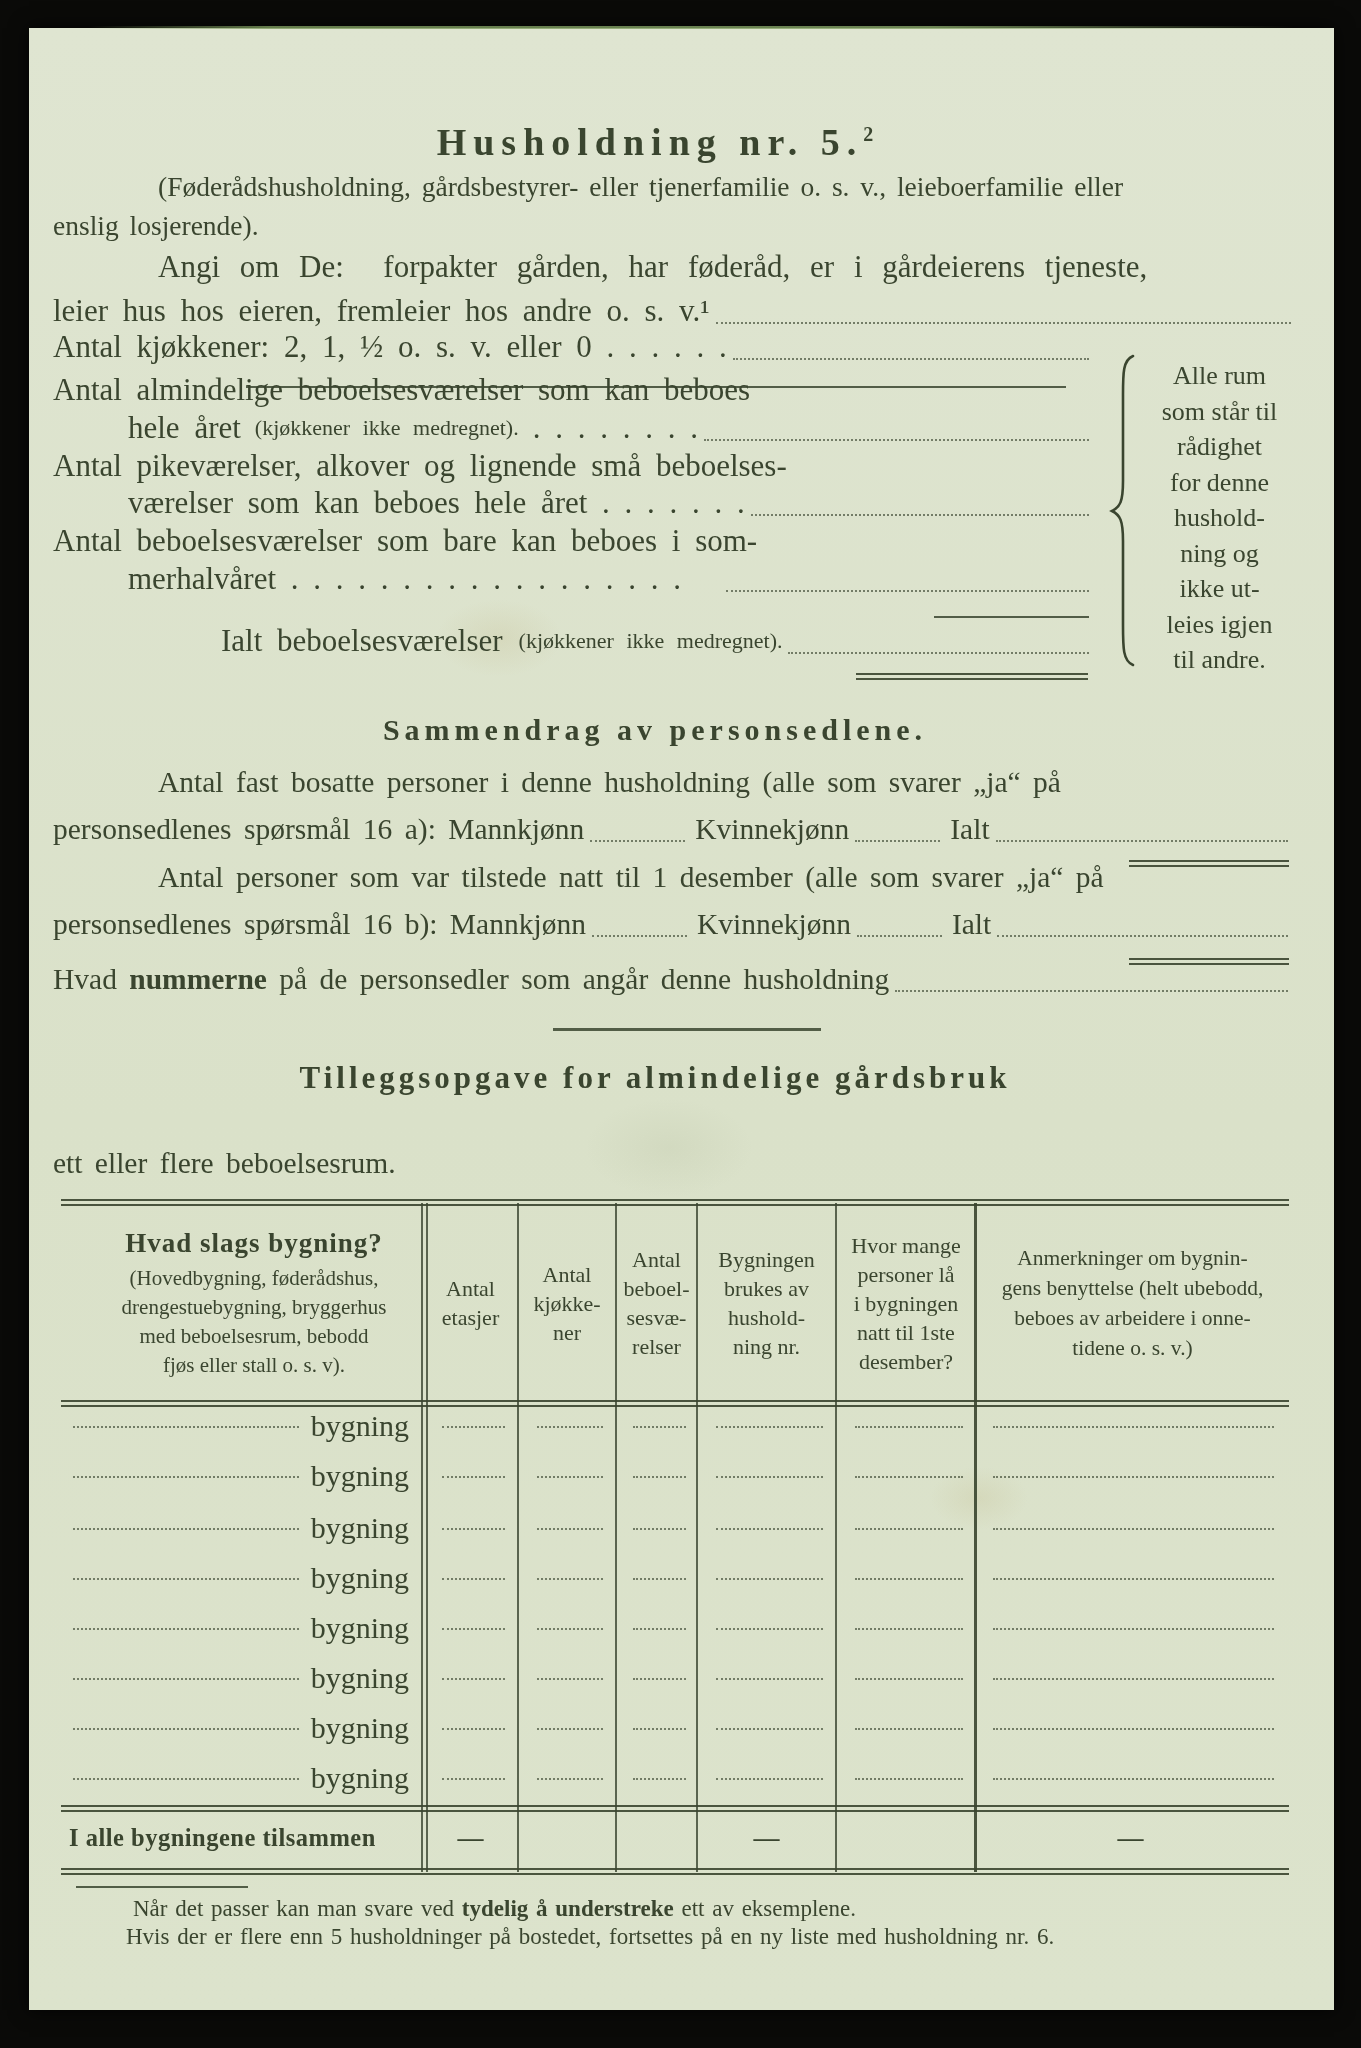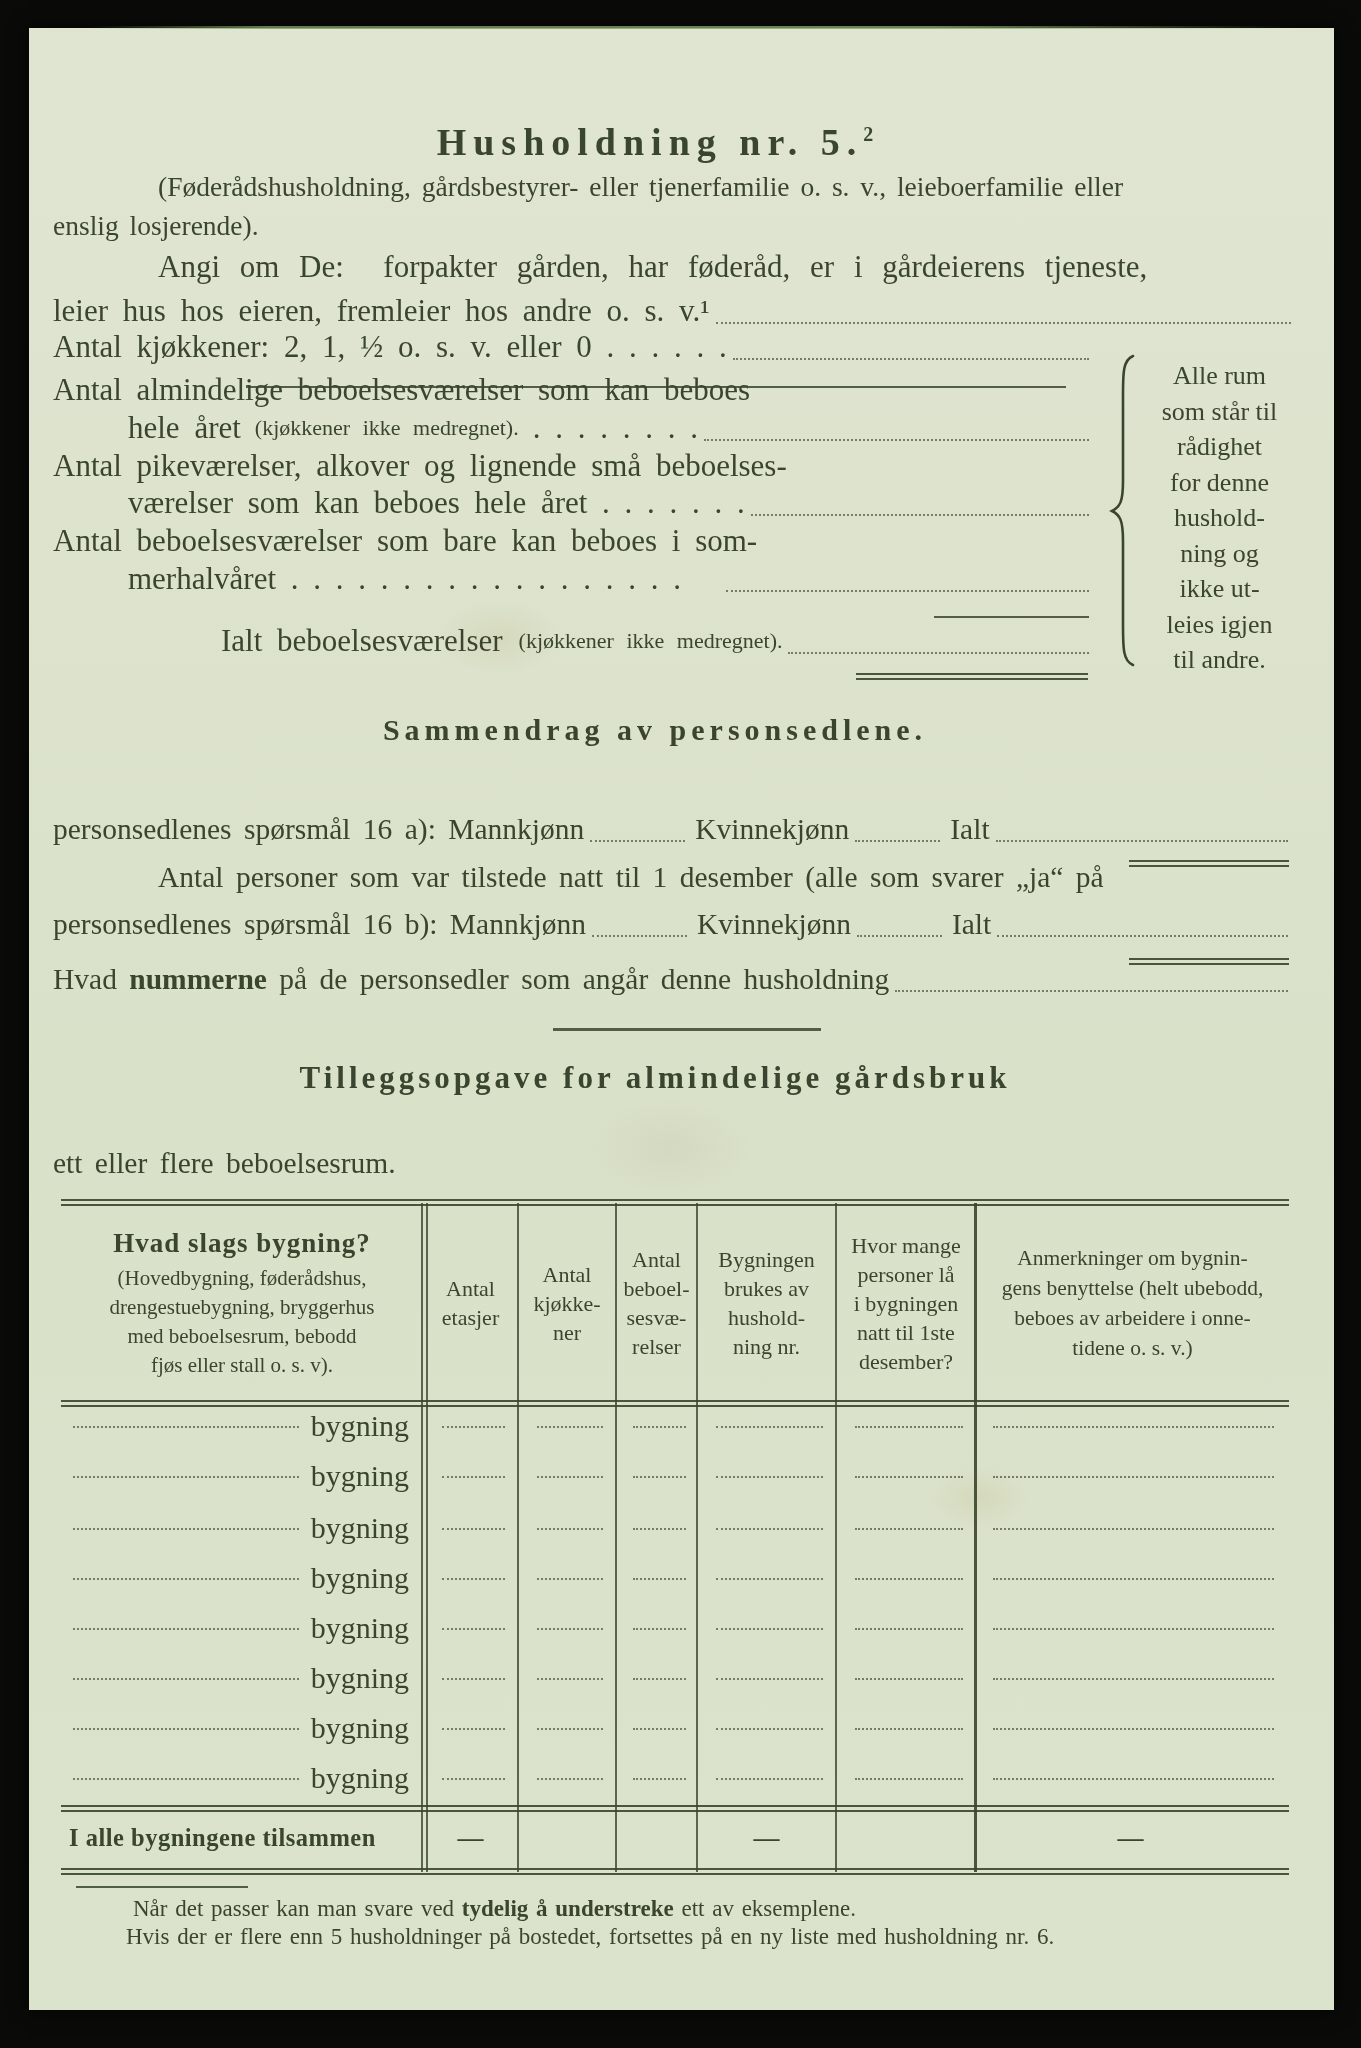--- a/index.html
+++ b/index.html
@@ -133,6 +133,7 @@
 til andre.</div>
 
   <div class="abs ctr h2" style="top:685px;">Sammendrag av personsedlene.</div>
+  <div class="abs q fs29" style="top:734px;left:24px;text-indent:105px;">Antal fast bosatte personer i denne husholdning (alle som svarer „ja“ på</div>
   <div class="abs q fs29 line" style="top:781px;left:24px;width:1235px;">
     <span>personsedlenes spørsmål 16 a): Mannkjønn</span>
     <span class="dfill f95"></span>

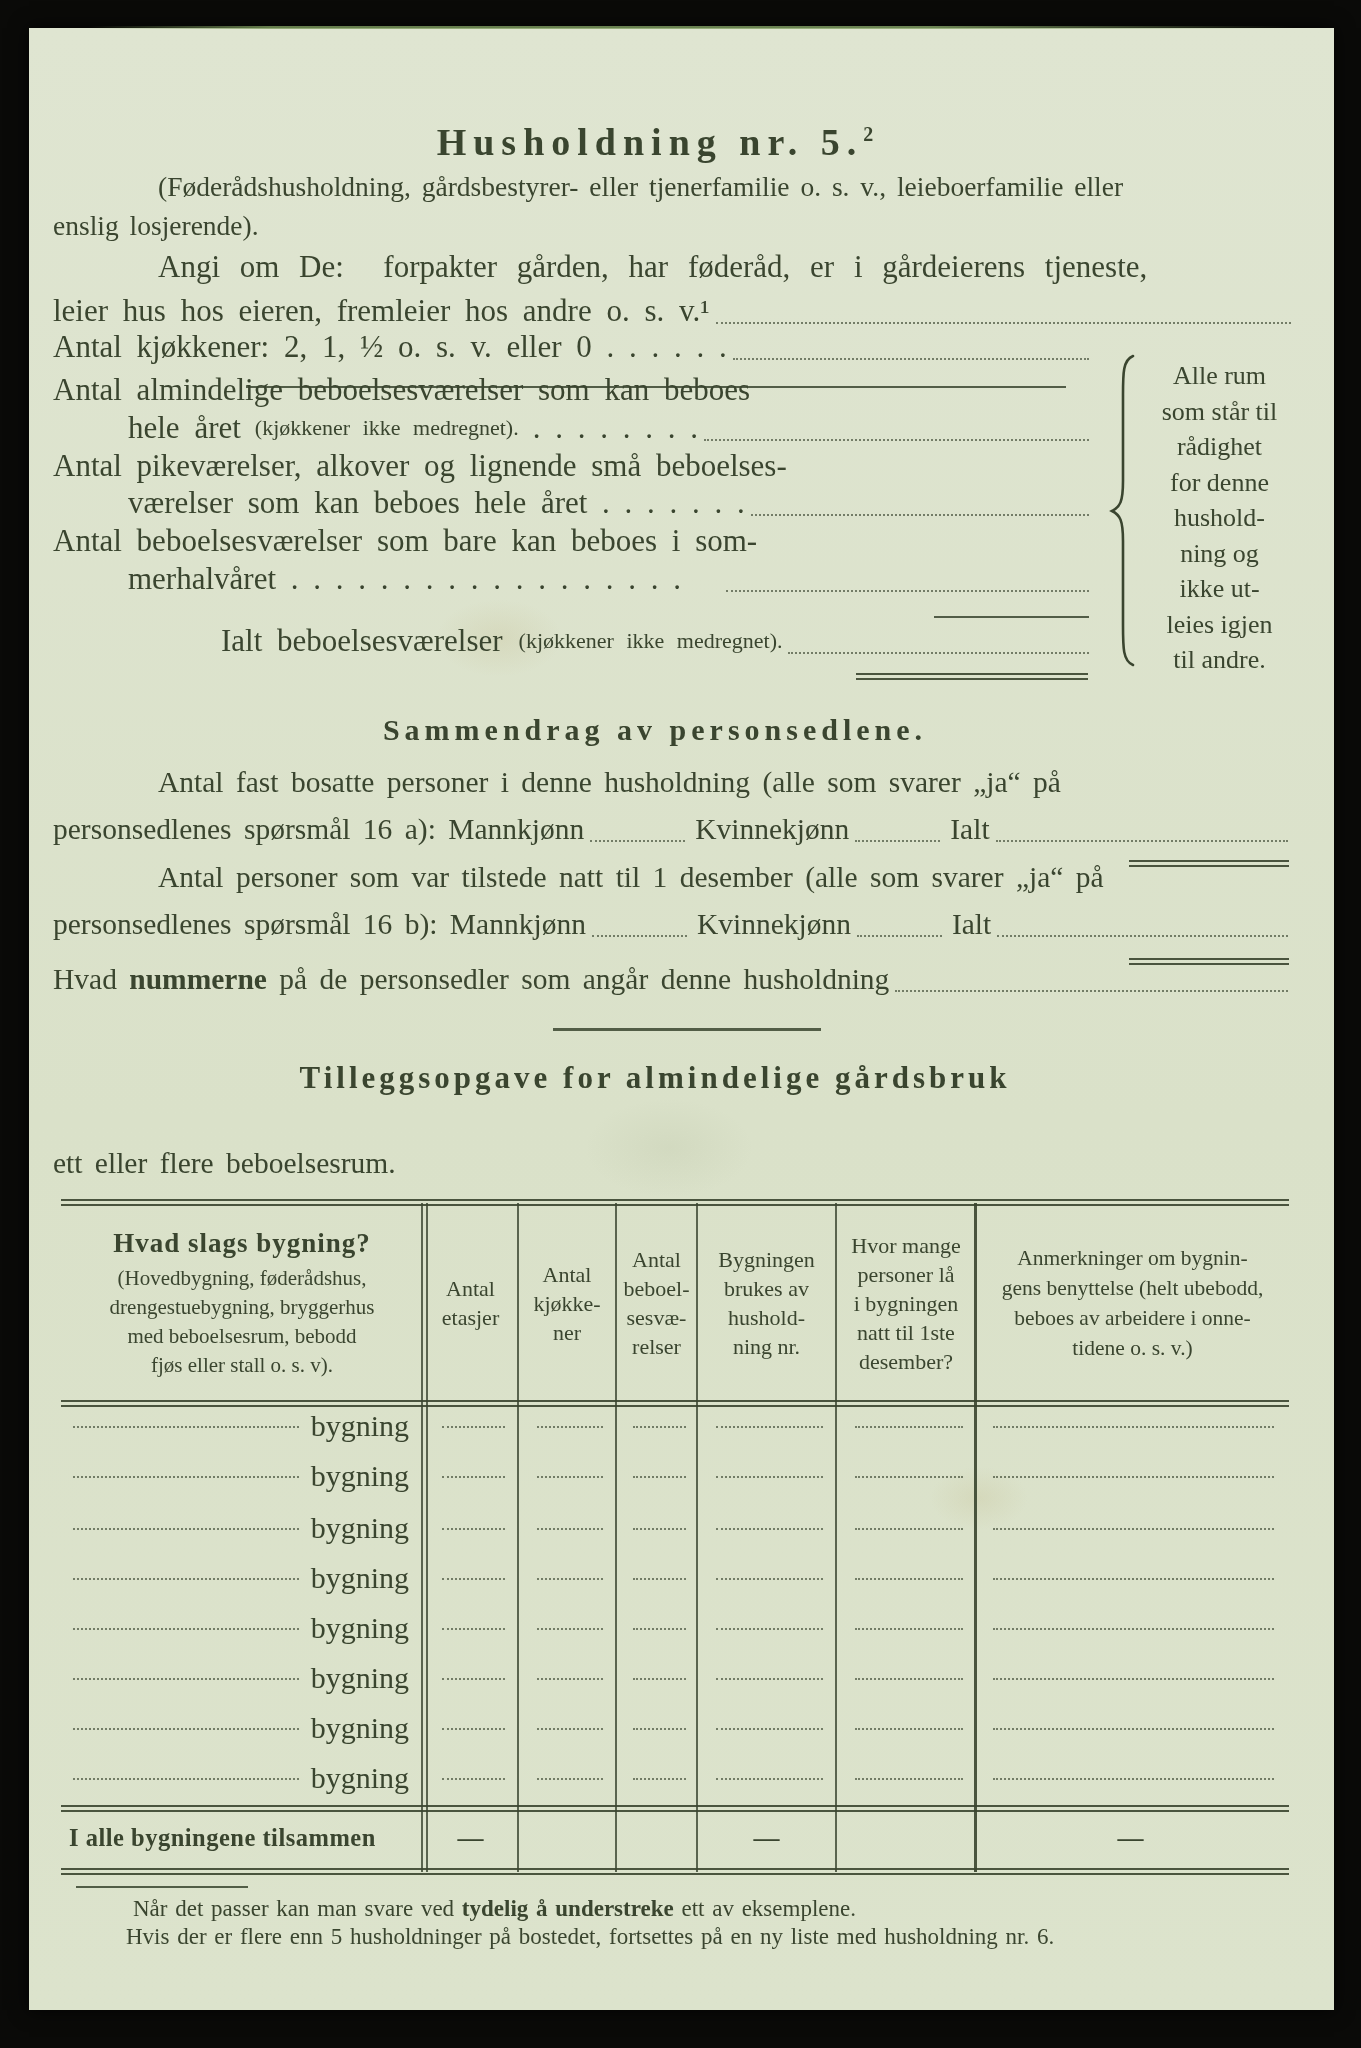--- a/index.html
+++ b/index.html
@@ -178,7 +178,7 @@
     <div class="vline" style="left:774px;"></div>
     <div class="vline thick" style="left:913px;"></div>
 
-    <div class="hcell" style="left:0;width:362px;">
+    <div class="hcell" style="left:12px;width:362px;">
       <div class="ht">Hvad slags bygning?</div>
       <div class="hs pre">(Hovedbygning, føderådshus,
 drengestuebygning, bryggerhus

